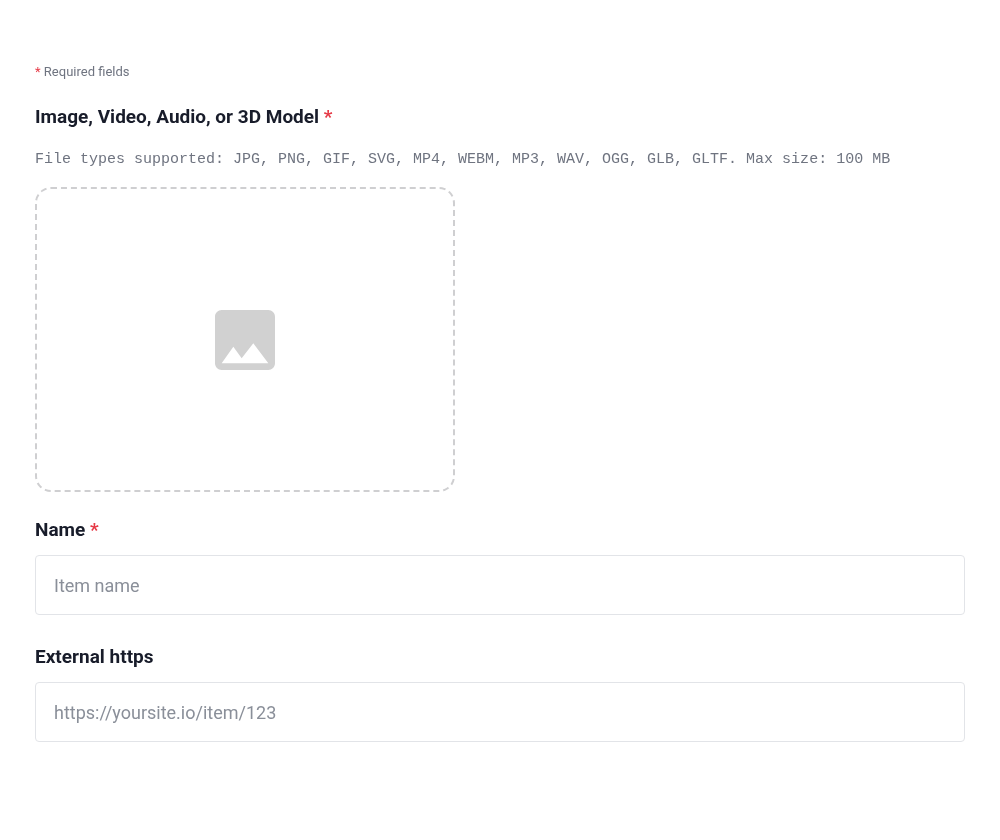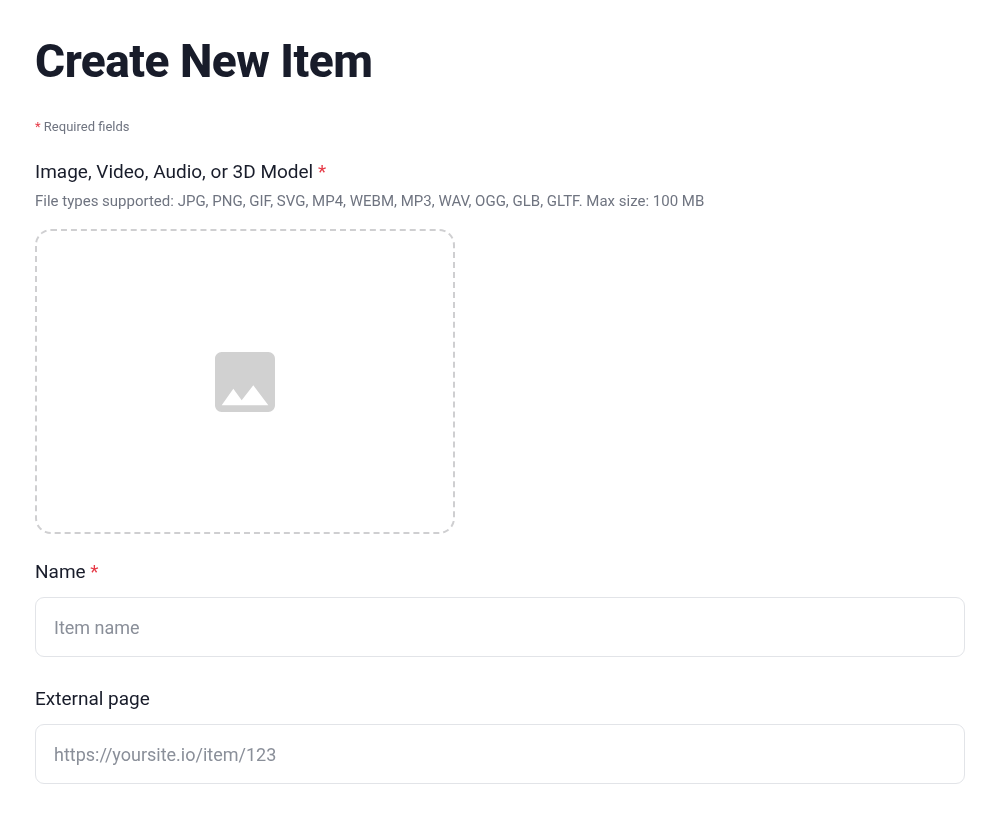--- a/index.html
+++ b/index.html
@@ -82,7 +82,6 @@
 
 <div class="page">
 
-  <h1 class="page-title">Create New Item</h1>
 
   <div class="required-legend">
     <span class="asterisk">*</span><span> Required fields</span>

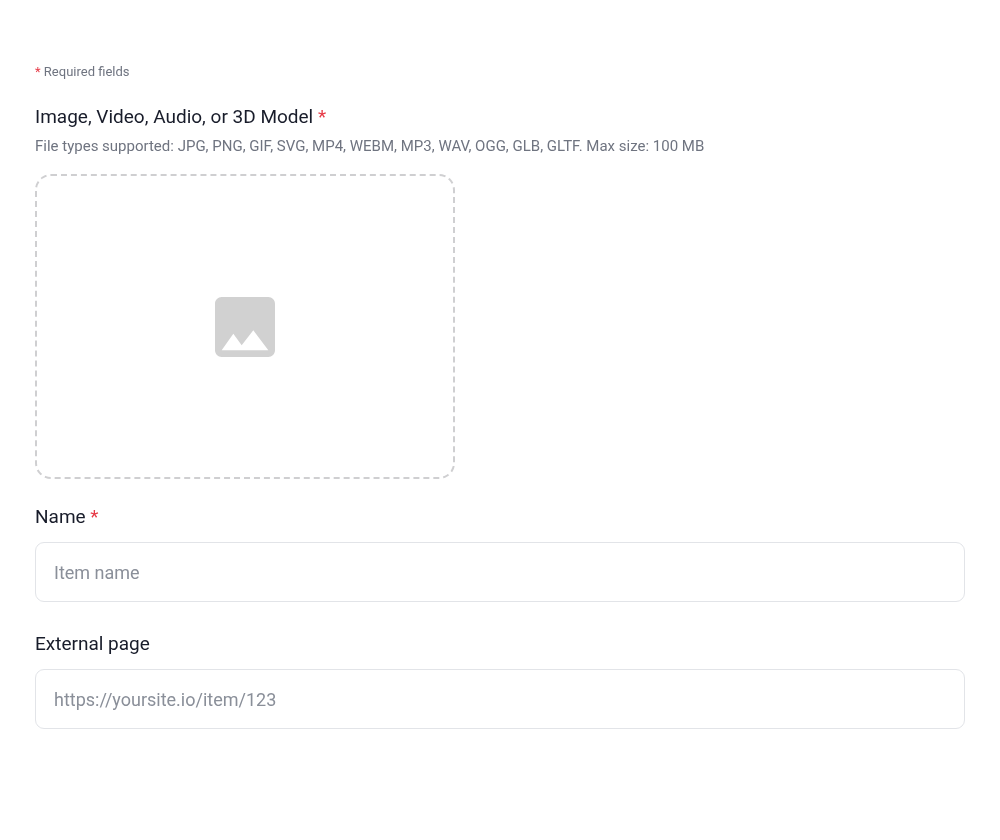--- a/index.html
+++ b/index.html
@@ -32,7 +32,7 @@
   }
   .section-label {
     font-size: 19px;
-    font-weight: 400;
+    font-weight: 700;
     color: #181c2a;
   }
   .section-help {

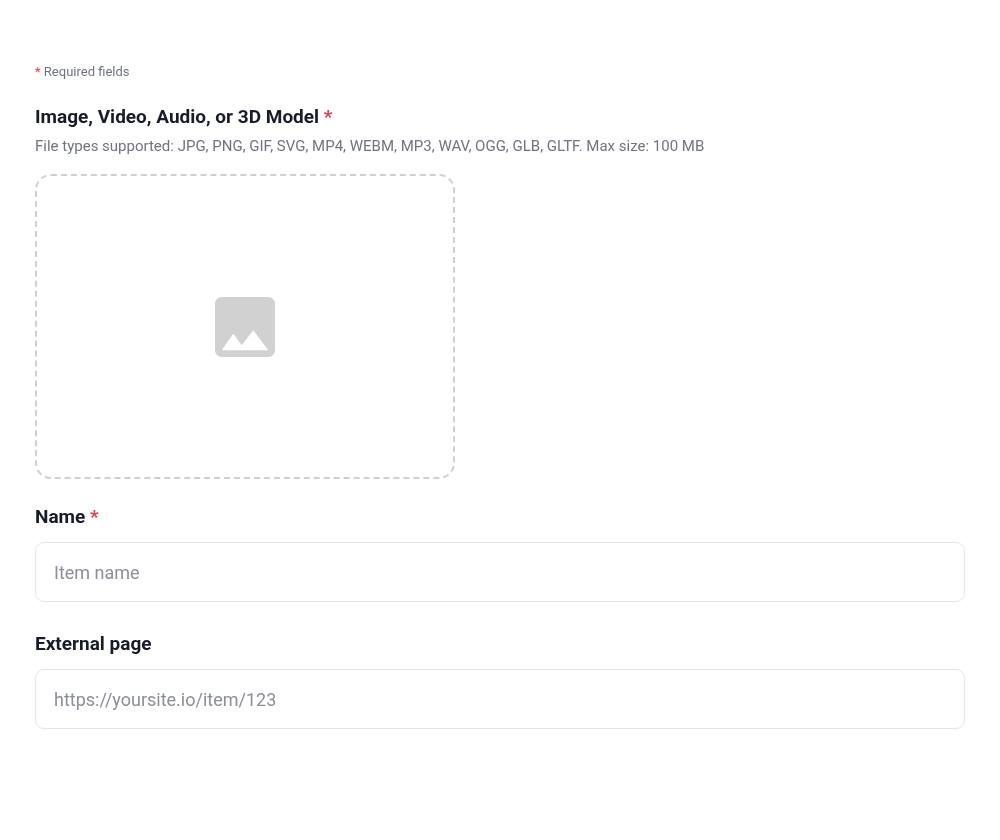--- a/index.html
+++ b/index.html
@@ -36,10 +36,11 @@
     color: #181c2a;
   }
   .section-help {
-    margin-top: 7px;
+    margin-top: 20px;
     font-size: 15px;
     line-height: 1.55;
     color: #6f7480;
+    font-family: Liberation Mono, monospace;
   }
   .dropzone {
     margin-top: 16px;

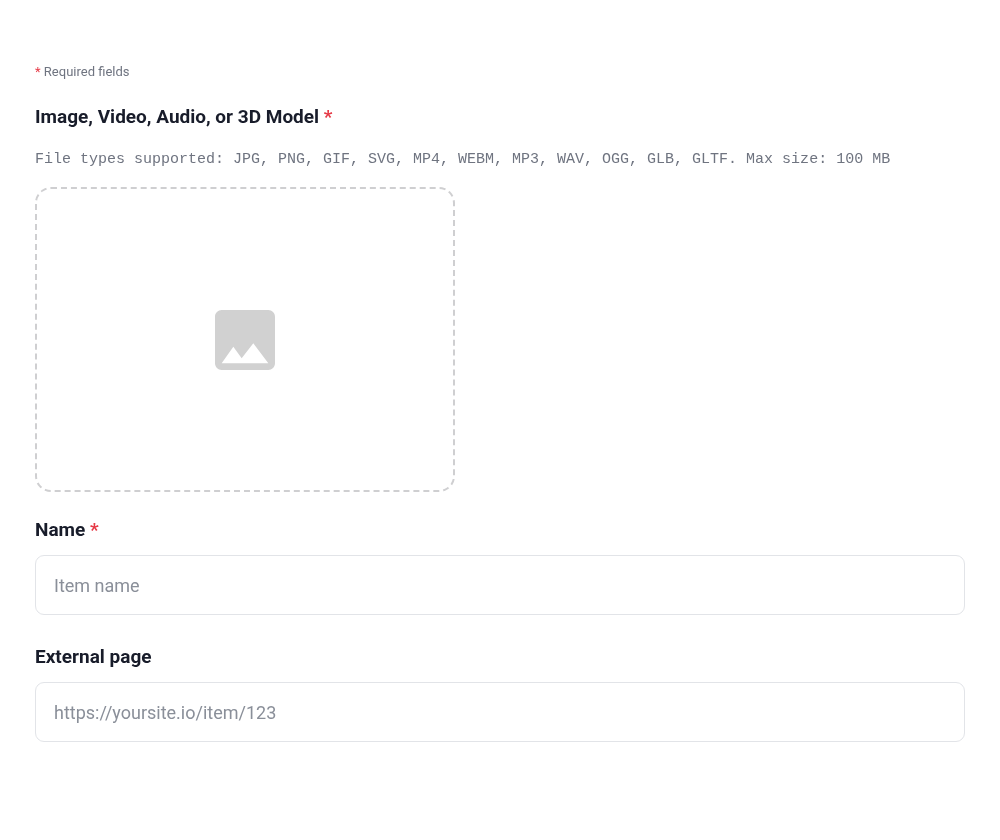--- a/index.html
+++ b/index.html
@@ -64,7 +64,7 @@
     width: 100%;
     height: 60px;
     border: 1px solid #e2e4e8;
-    border-radius: 9px;
+    border-radius: 4px;
     padding: 0 18px;
     font-size: 18px;
     color: #353840;

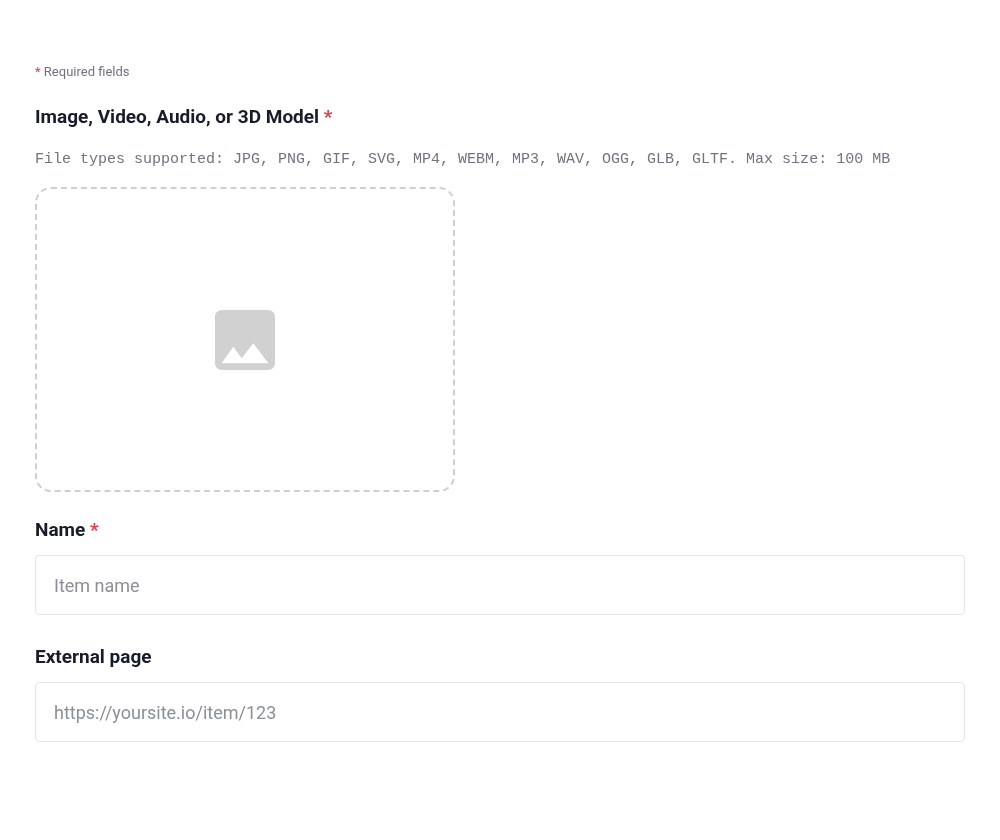--- a/index.html
+++ b/index.html
@@ -109,7 +109,7 @@
   </div>
 
   <div class="section external-section">
-    <div class="section-label">External page</div>
+    <div class="section-label">External https</div>
     <input type="text" class="text-input" placeholder="https://yoursite.io/item/123" style="">
   </div>
 

